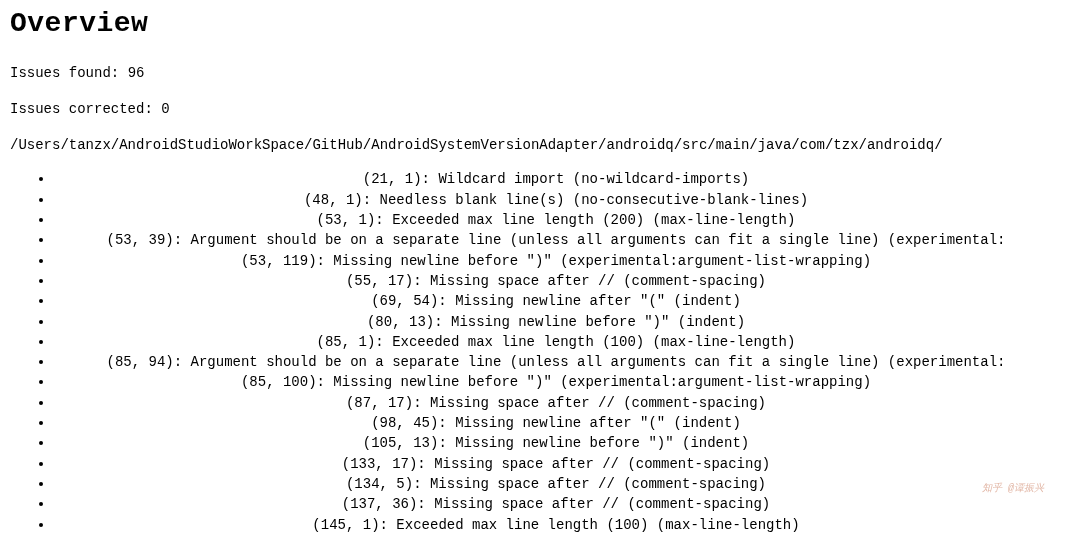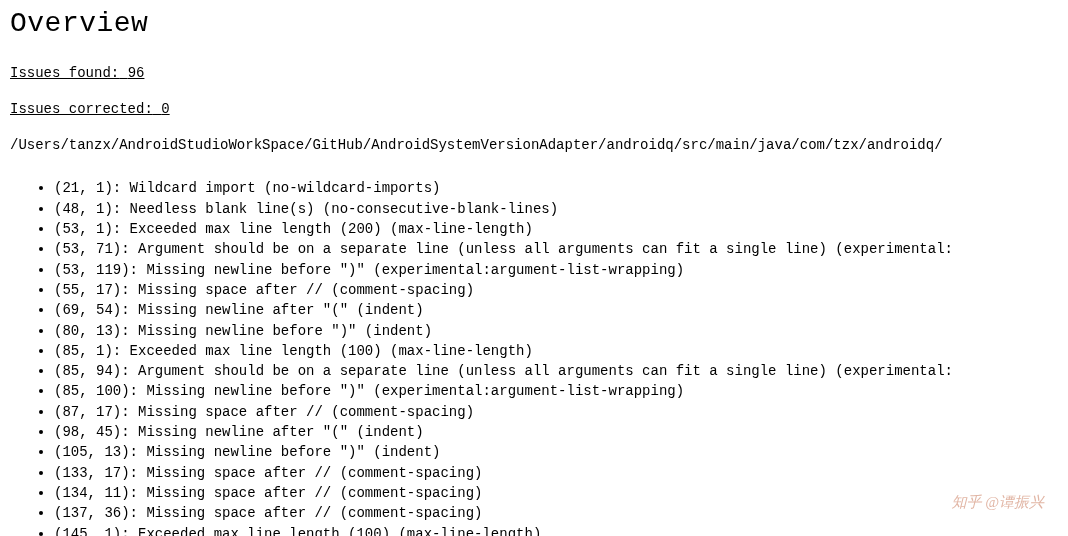--- a/index.html
+++ b/index.html
@@ -21,7 +21,7 @@
     }
     h1 {
       font-size: 28px;
-      font-weight: normal;
+      font-weight: bold;
       margin-bottom: 18px;
       letter-spacing: 0.5px;
     }

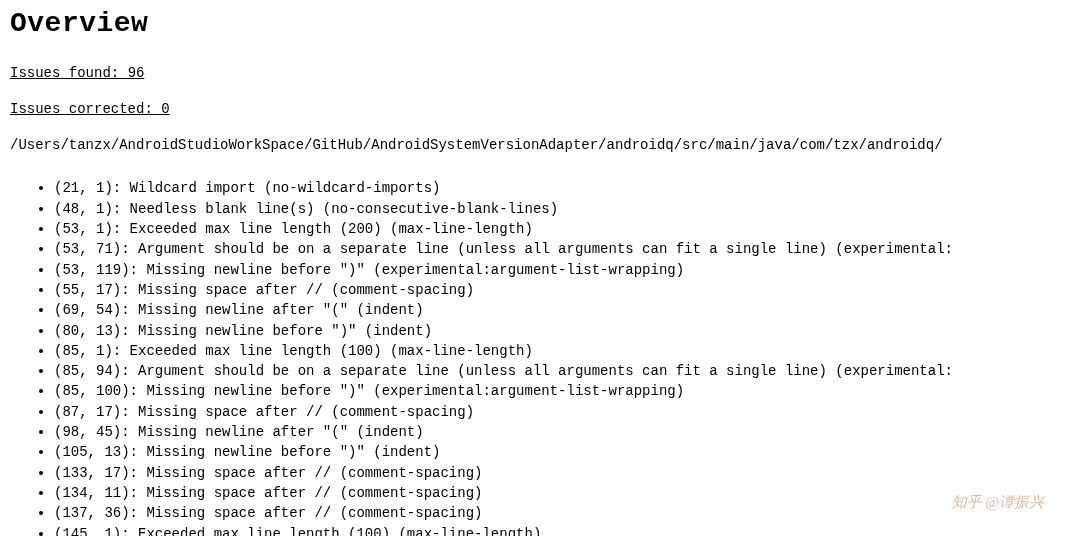--- a/index.html
+++ b/index.html
@@ -27,7 +27,6 @@
     }
     .summary-line {
       margin-bottom: 16px;
-      text-decoration: underline;
     }
     .path-line {
       margin-bottom: 23px;

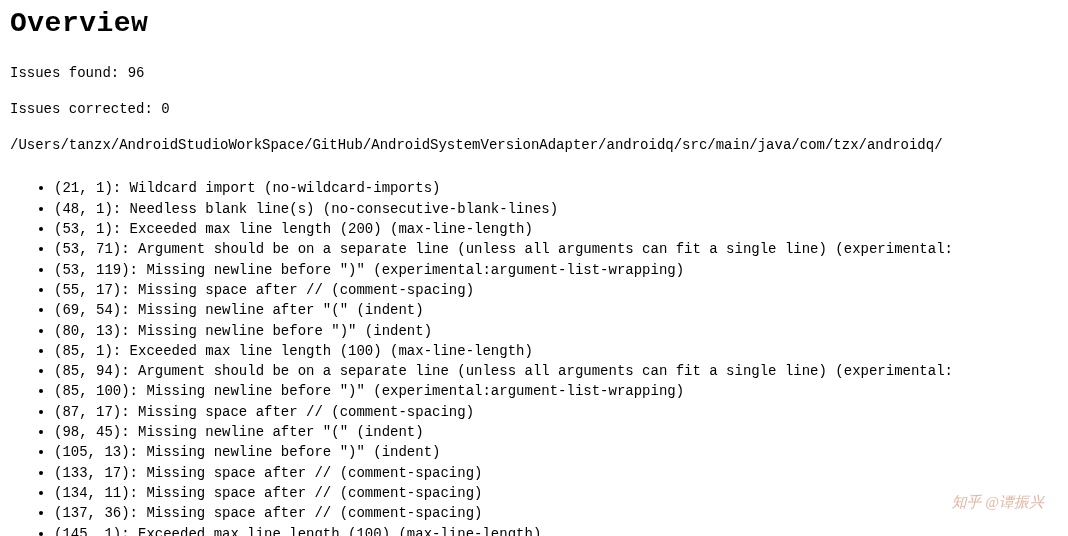--- a/index.html
+++ b/index.html
@@ -29,7 +29,7 @@
       margin-bottom: 16px;
     }
     .path-line {
-      margin-bottom: 23px;
+      margin-bottom: 14px;
       white-space: nowrap;
     }
     ul {

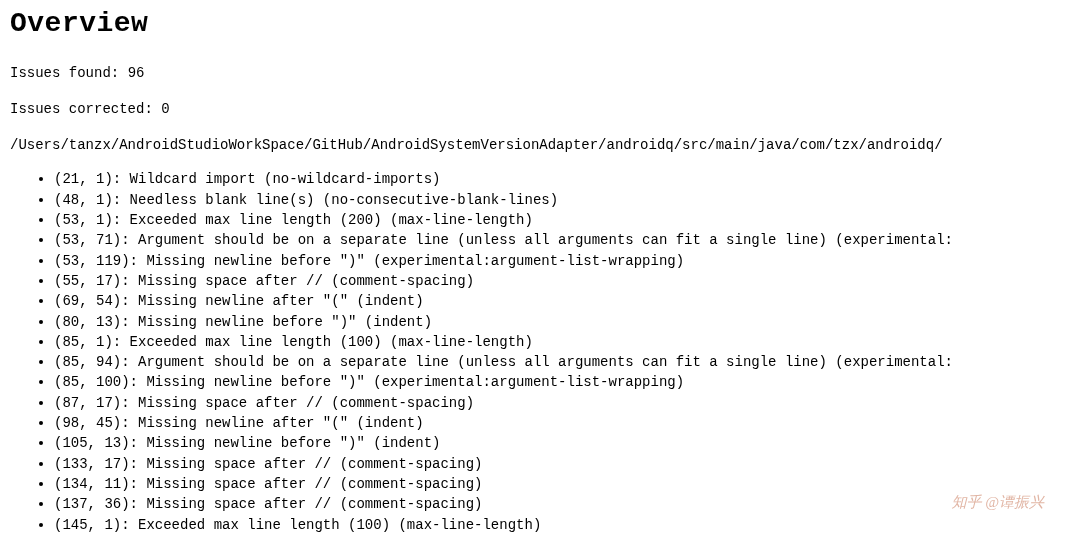--- a/index.html
+++ b/index.html
@@ -39,6 +39,7 @@
     li {
       white-space: nowrap;
       line-height: 1.45;
+      text-align: center;
     }
     .watermark {
       position: absolute;

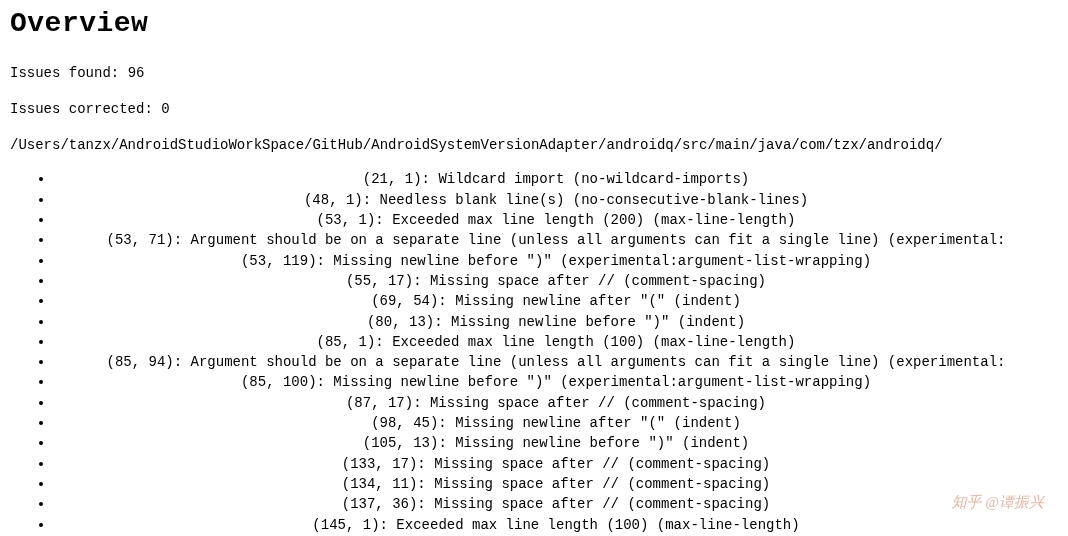--- a/index.html
+++ b/index.html
@@ -73,7 +73,7 @@
     <li>(21, 1): Wildcard import (no-wildcard-imports)</li>
     <li>(48, 1): Needless blank line(s) (no-consecutive-blank-lines)</li>
     <li>(53, 1): Exceeded max line length (200) (max-line-length)</li>
-    <li>(53, 71): Argument should be on a separate line (unless all arguments can fit a single line) (experimental:</li>
+    <li>(53, 39): Argument should be on a separate line (unless all arguments can fit a single line) (experimental:</li>
     <li>(53, 119): Missing newline before ")" (experimental:argument-list-wrapping)</li>
     <li>(55, 17): Missing space after // (comment-spacing)</li>
     <li>(69, 54): Missing newline after "(" (indent)</li>

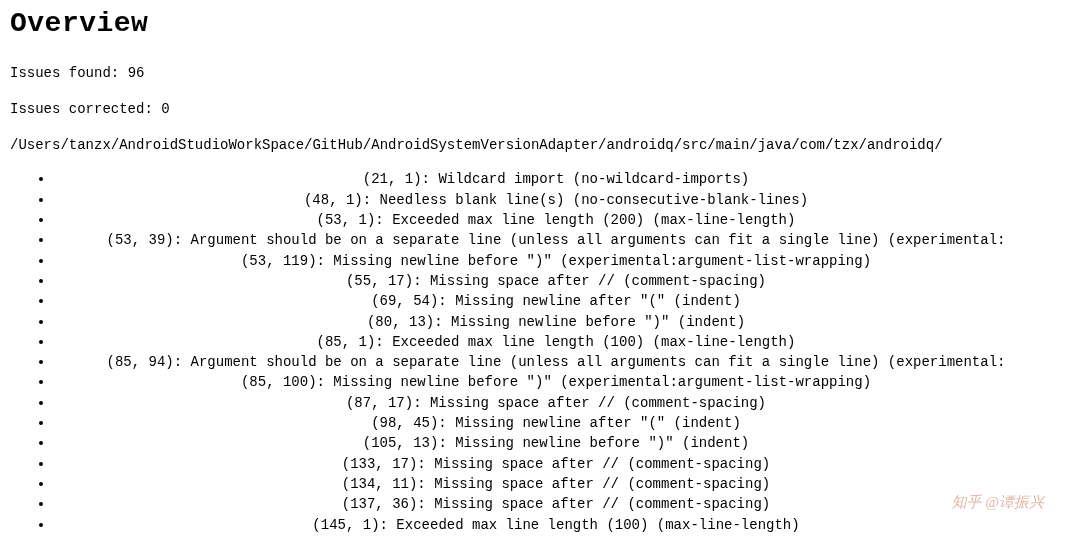--- a/index.html
+++ b/index.html
@@ -85,7 +85,7 @@
     <li>(98, 45): Missing newline after "(" (indent)</li>
     <li>(105, 13): Missing newline before ")" (indent)</li>
     <li>(133, 17): Missing space after // (comment-spacing)</li>
-    <li>(134, 11): Missing space after // (comment-spacing)</li>
+    <li>(134, 5): Missing space after // (comment-spacing)</li>
     <li>(137, 36): Missing space after // (comment-spacing)</li>
     <li>(145, 1): Exceeded max line length (100) (max-line-length)</li>
     <li>(145, 100): Argument should be on a separate line (unless all arguments can fit a single line) (experimenta</li>

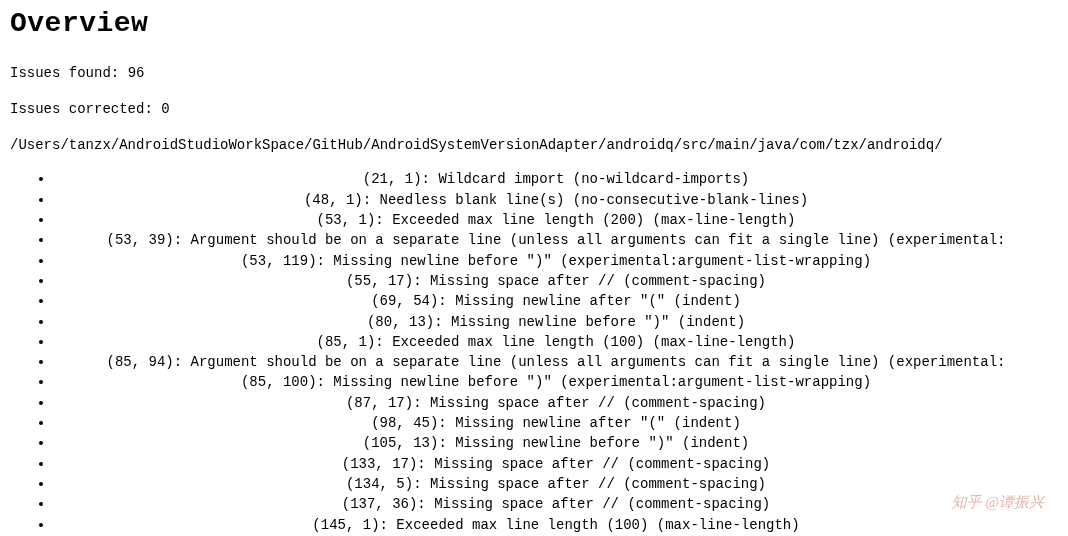--- a/index.html
+++ b/index.html
@@ -44,10 +44,10 @@
     .watermark {
       position: absolute;
       right: 24px;
-      bottom: 22px;
+      bottom: 40px;
       color: rgba(200, 120, 90, 0.55);
-      font-family: Liberation Serif, serif;
-      font-size: 15px;
+      font-family: Liberation Mono, monospace;
+      font-size: 10px;
       font-style: italic;
       pointer-events: none;
     }

